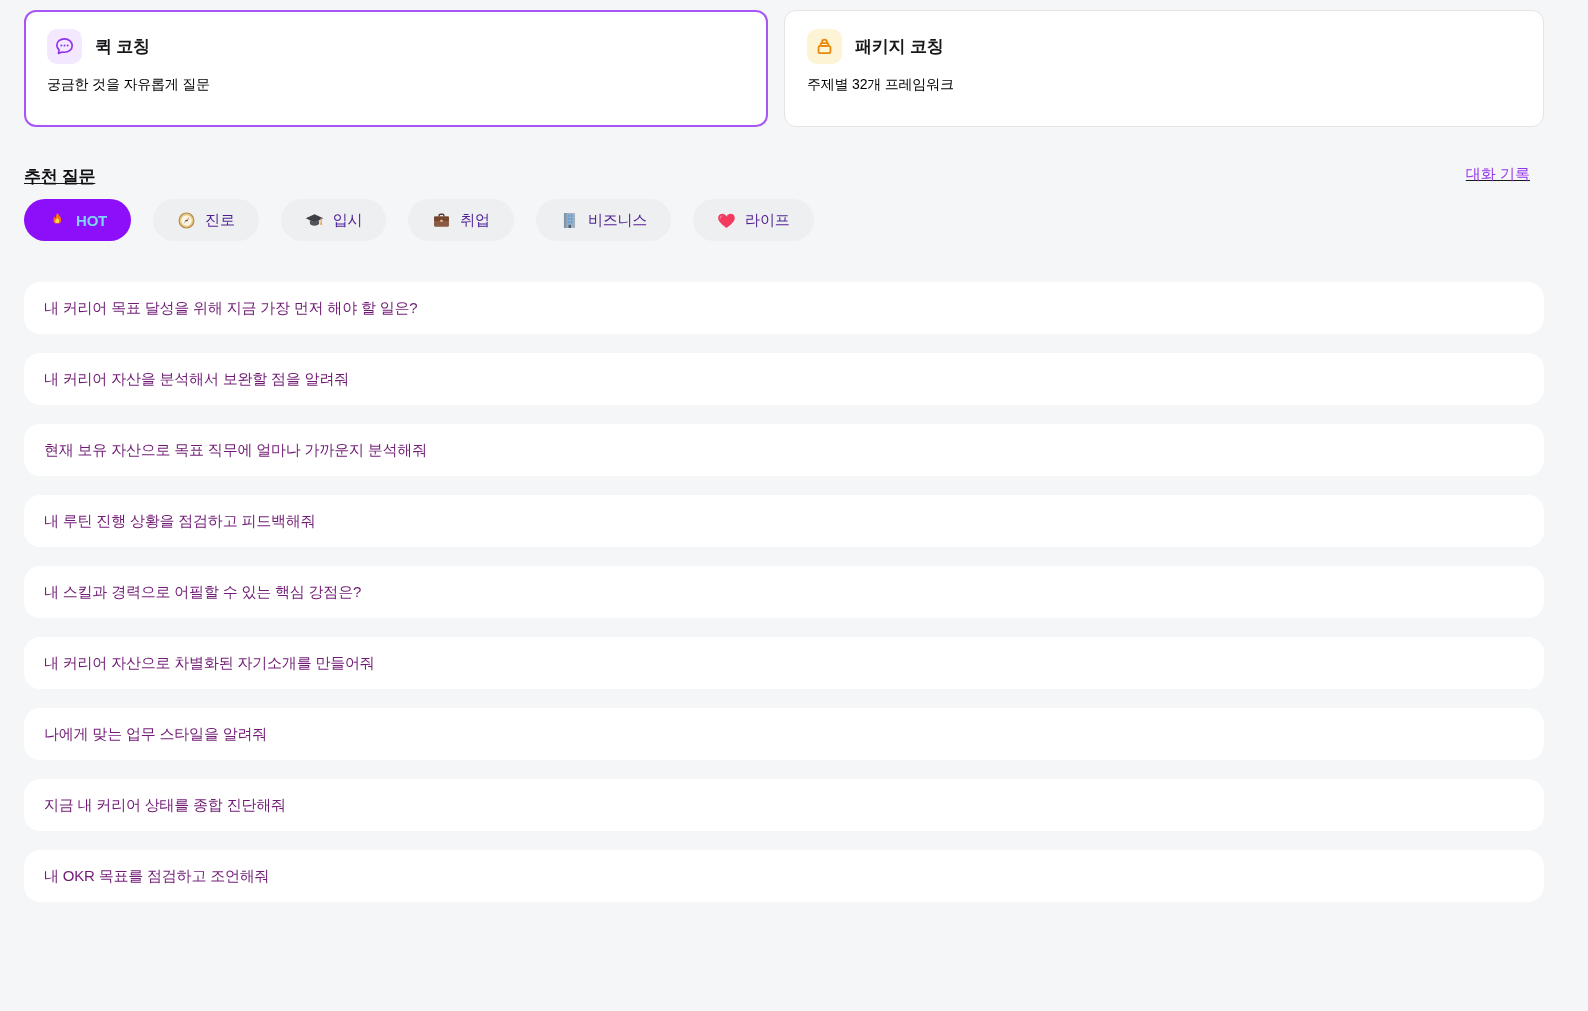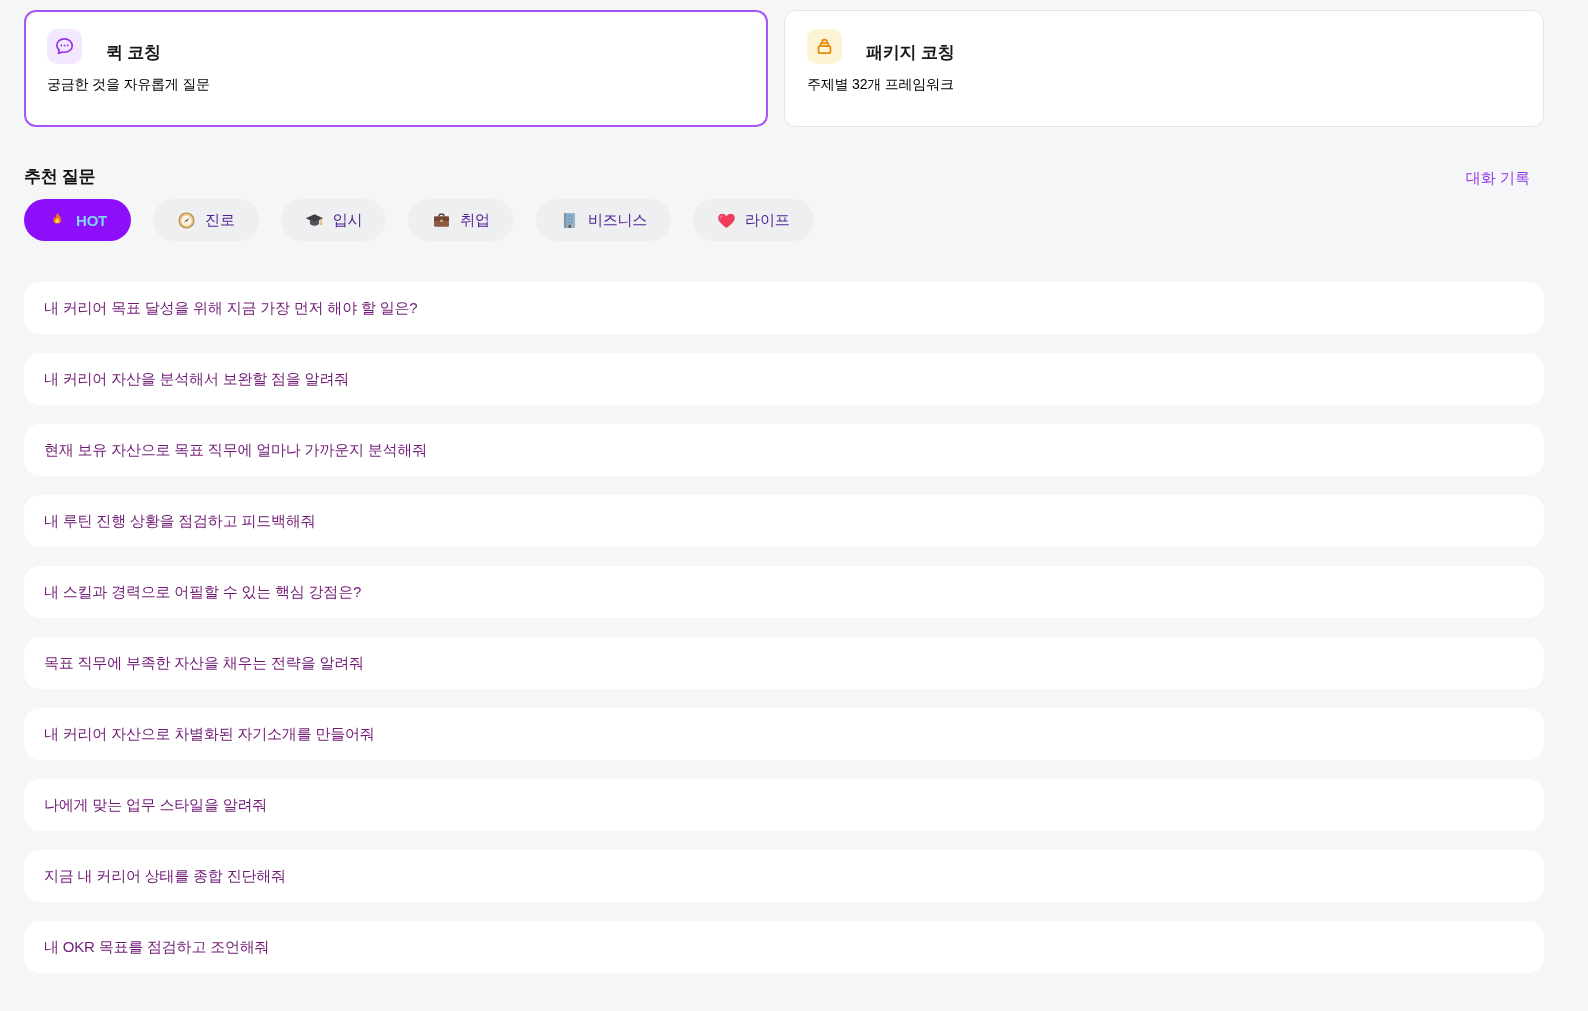--- a/index.html
+++ b/index.html
@@ -35,8 +35,8 @@
   }
   .mode-head {
     display: flex;
-    align-items: flex-end;
-    gap: 24px;
+    align-items: center;
+    gap: 13px;
   }
   .icon-box {
     width: 35px;

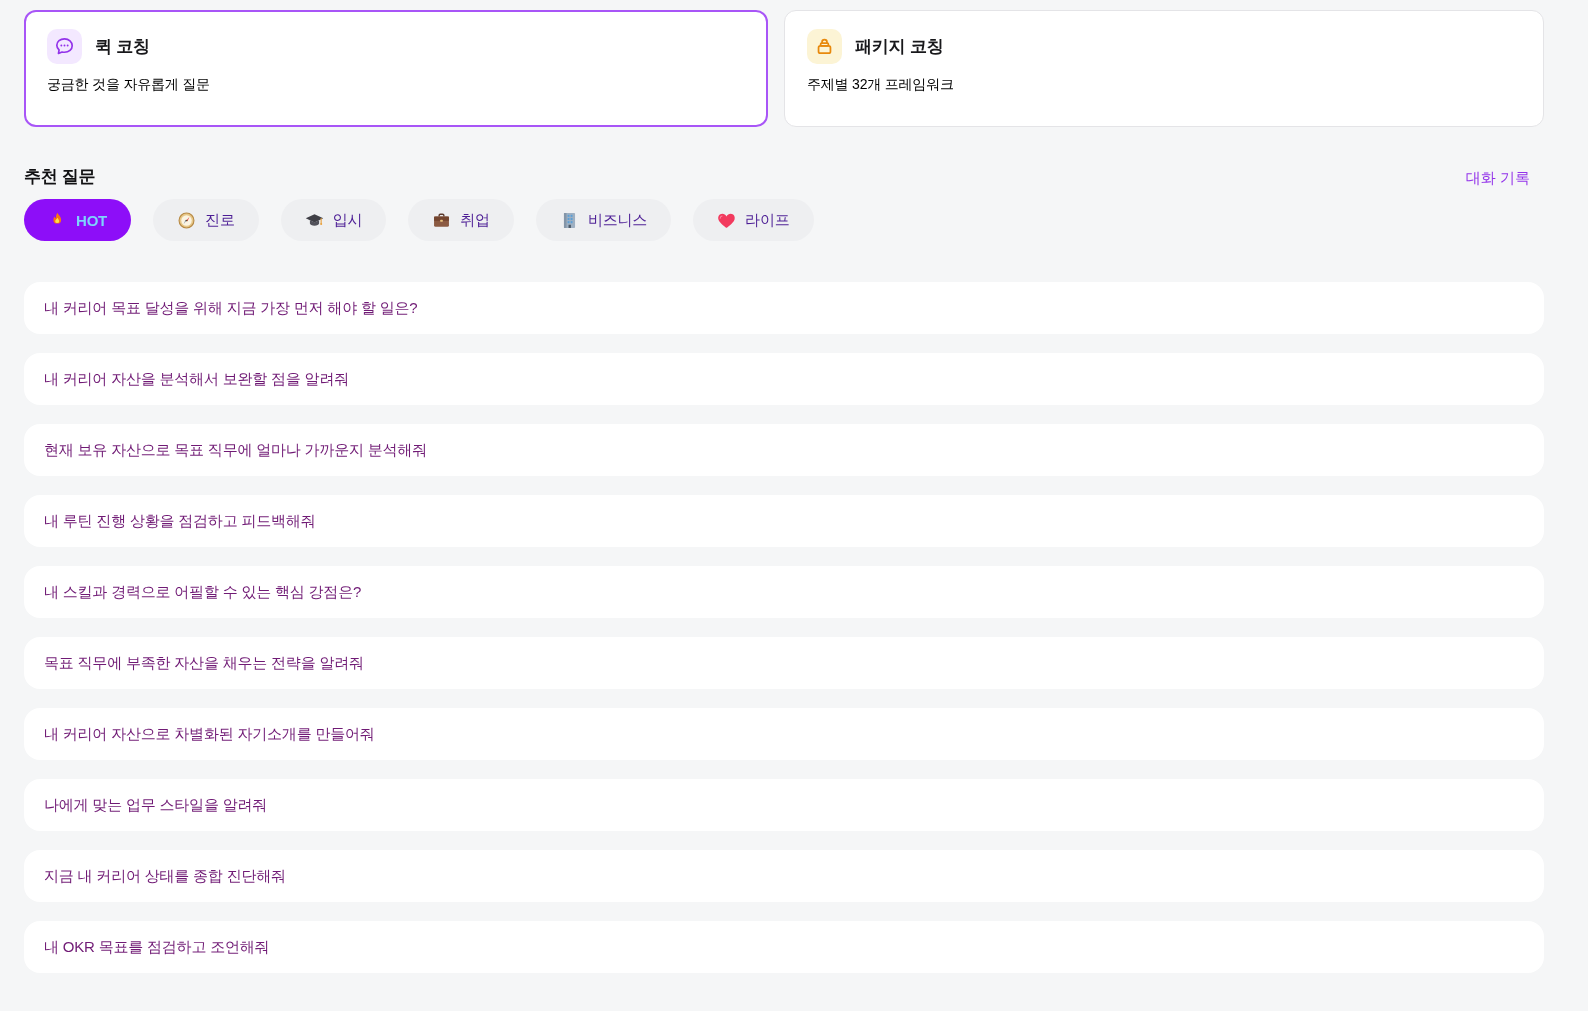--- a/index.html
+++ b/index.html
@@ -66,8 +66,9 @@
   .section-row {
     margin-top: 38px;
     display: flex;
-    align-items: flex-end;
+    align-items: flex-start;
     justify-content: space-between;
+    text-decoration: underline;
   }
   .section-title {
     font-size: 17px;

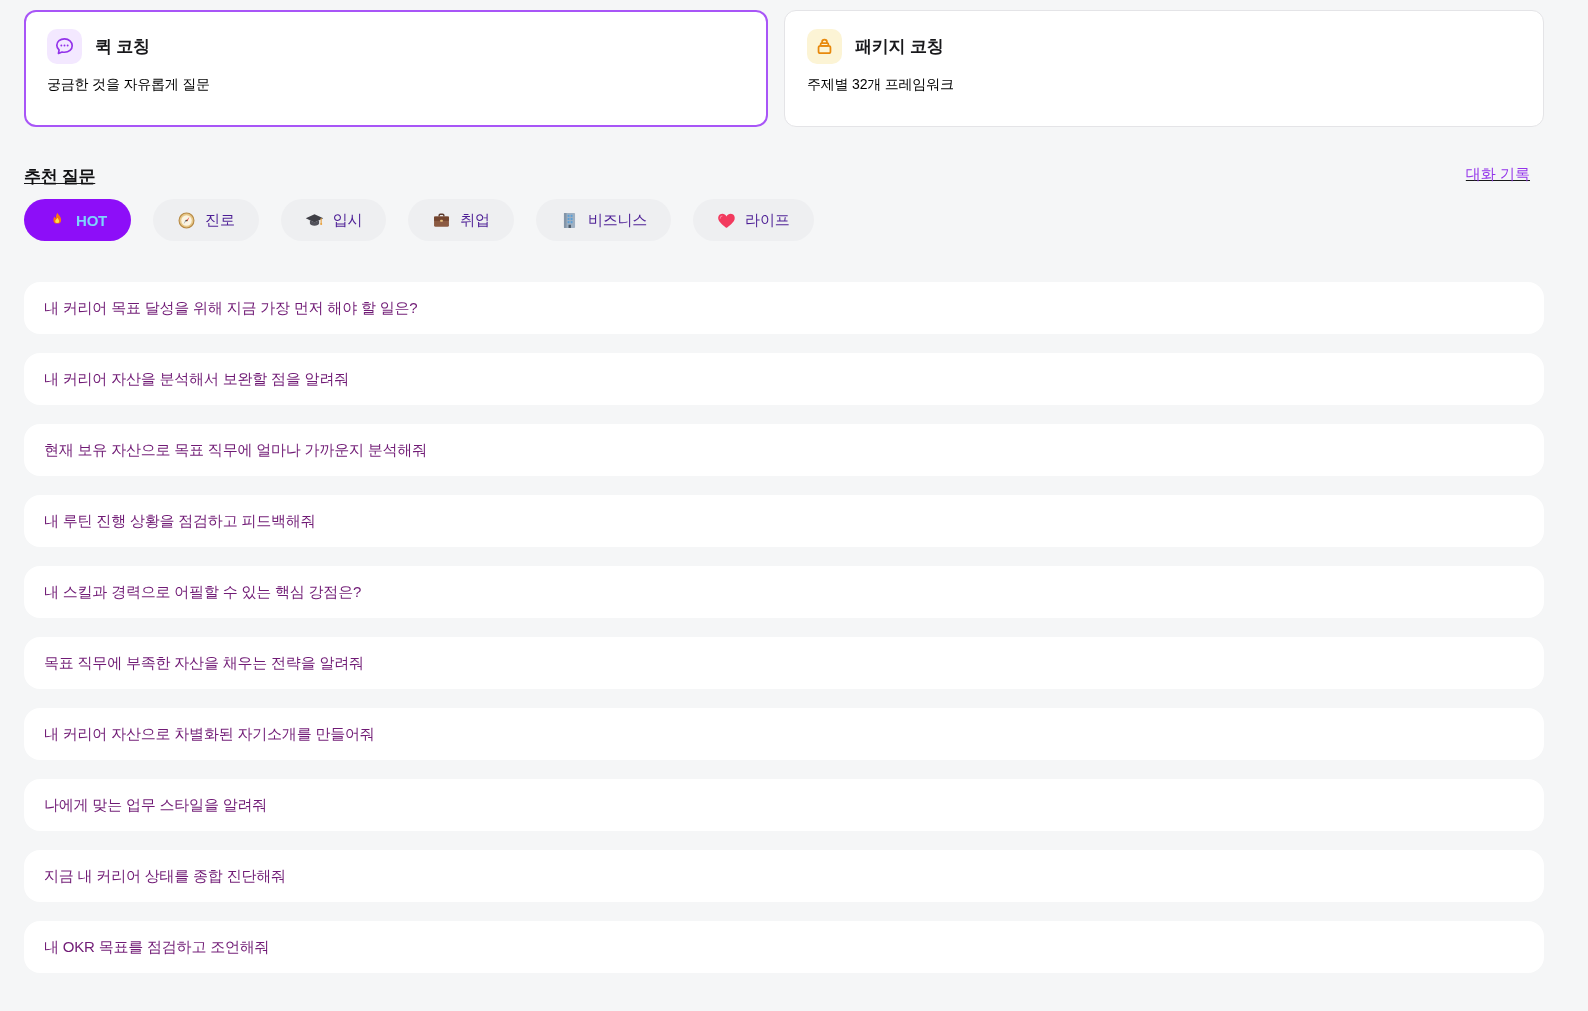--- a/index.html
+++ b/index.html
@@ -262,7 +262,6 @@
     <div class="q-item">현재 보유 자산으로 목표 직무에 얼마나 가까운지 분석해줘</div>
     <div class="q-item">내 루틴 진행 상황을 점검하고 피드백해줘</div>
     <div class="q-item">내 스킬과 경력으로 어필할 수 있는 핵심 강점은?</div>
-    <div class="q-item">목표 직무에 부족한 자산을 채우는 전략을 알려줘</div>
     <div class="q-item">내 커리어 자산으로 차별화된 자기소개를 만들어줘</div>
     <div class="q-item">나에게 맞는 업무 스타일을 알려줘</div>
     <div class="q-item">지금 내 커리어 상태를 종합 진단해줘</div>

